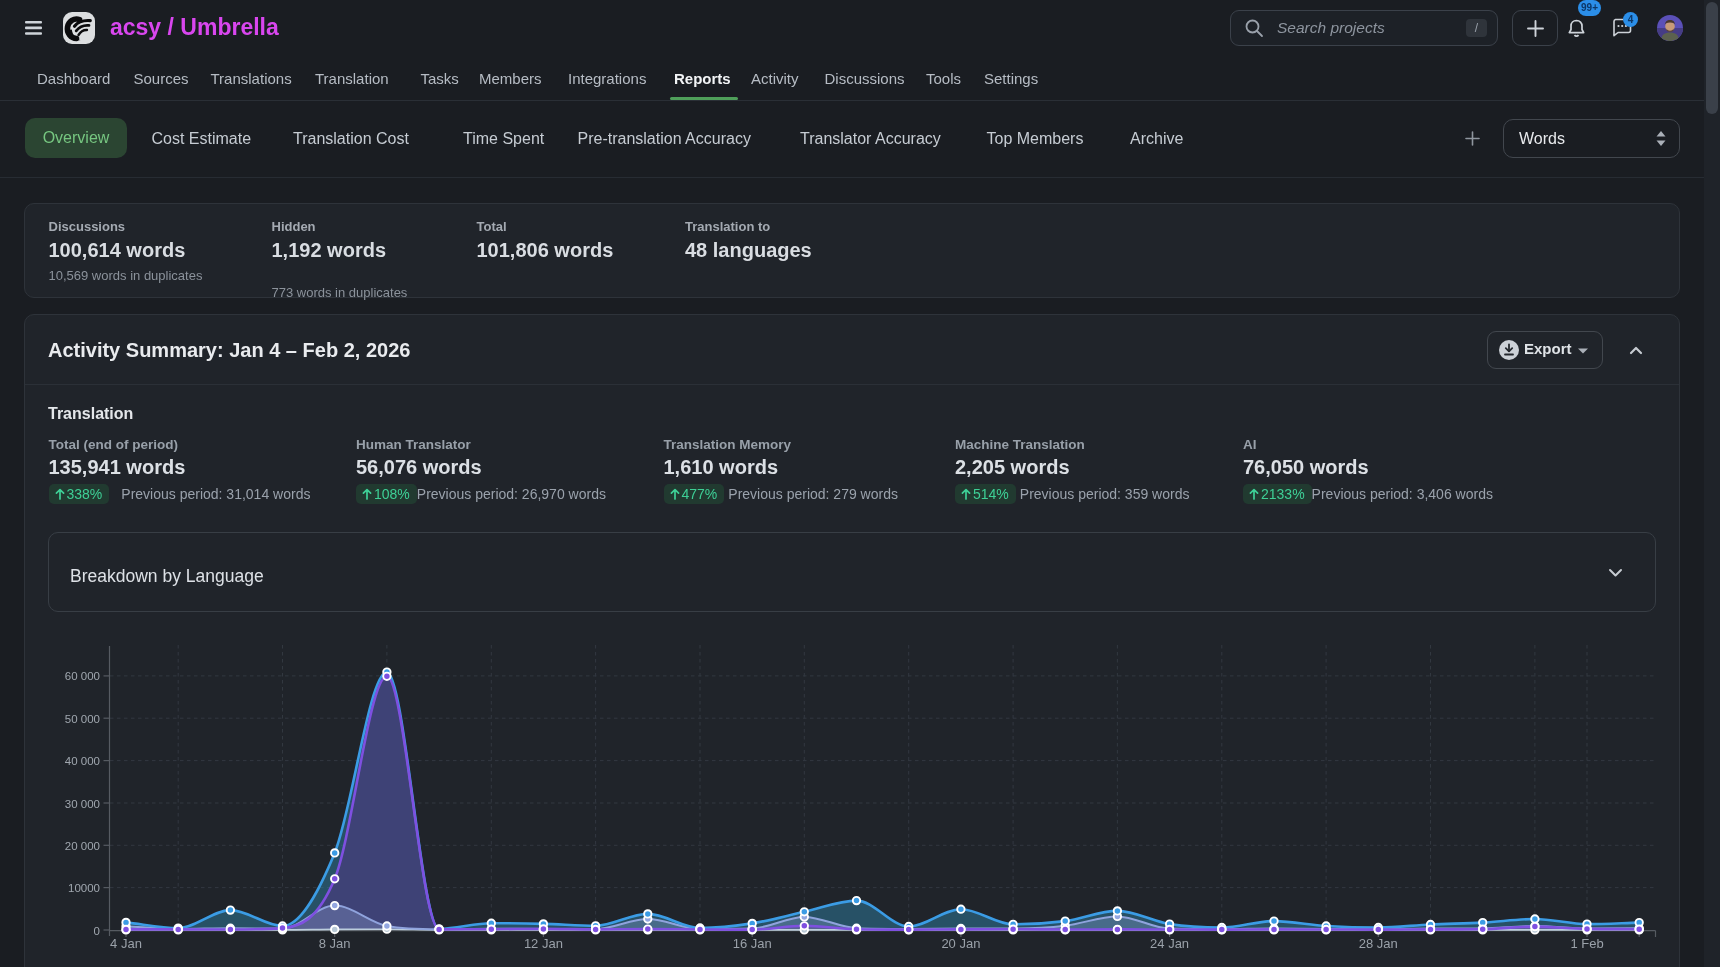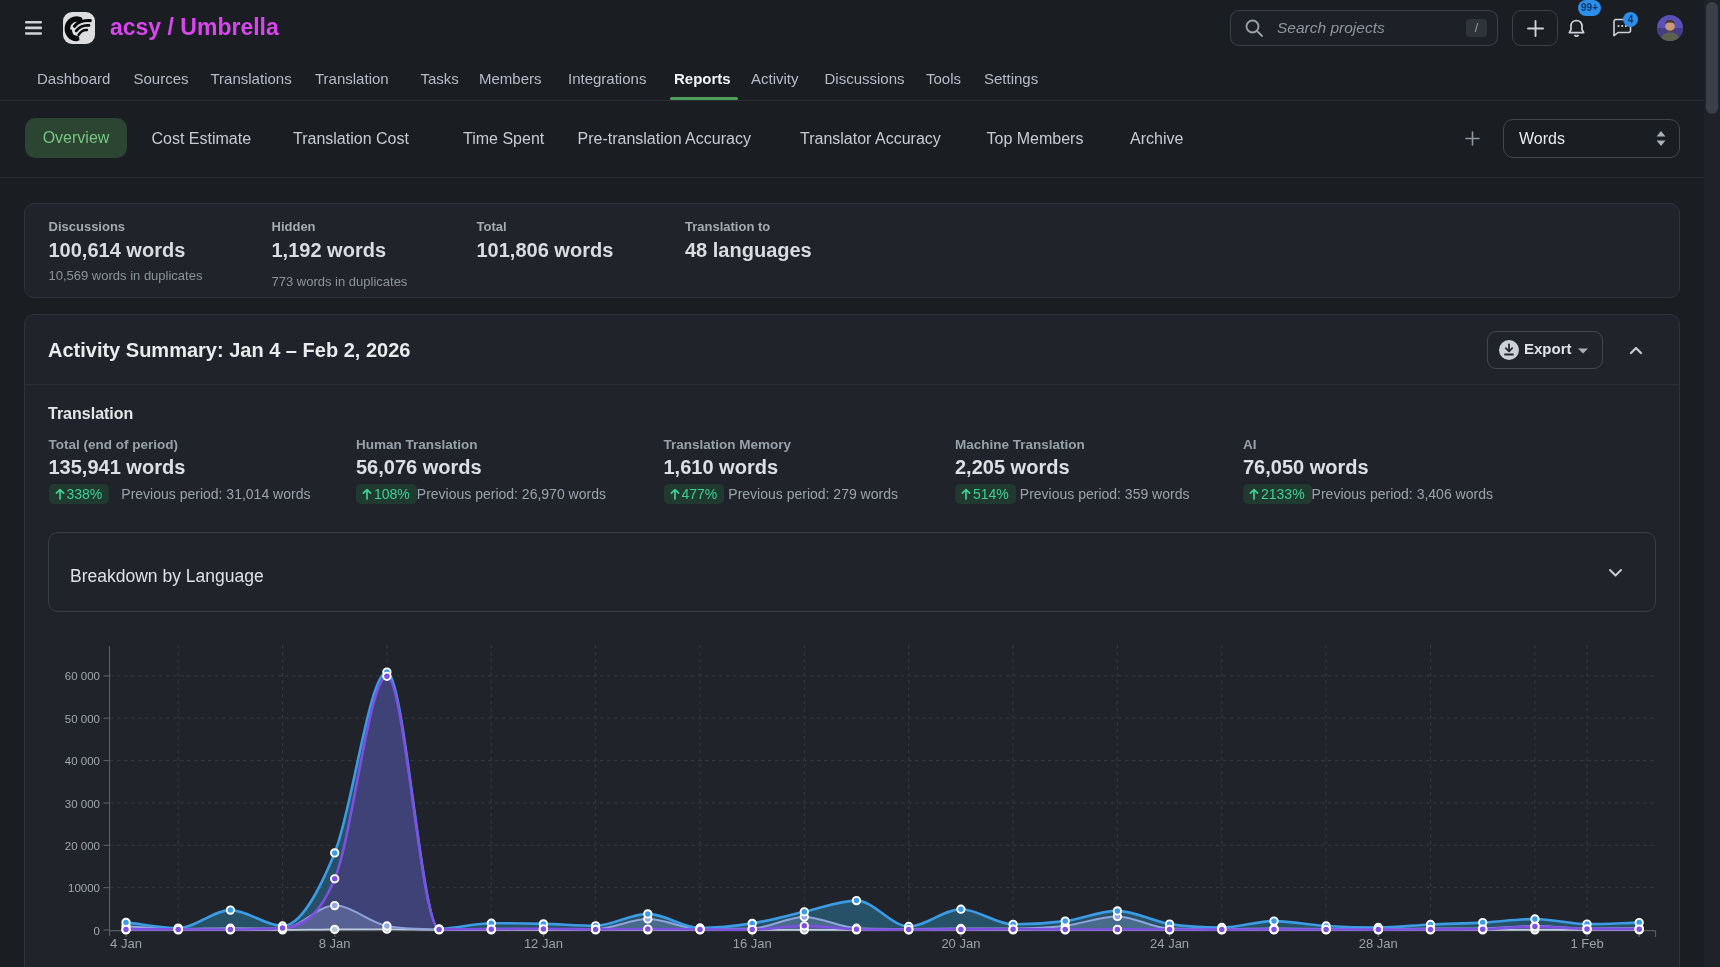--- a/index.html
+++ b/index.html
@@ -148,7 +148,7 @@
 <div class="abs sub2" style="left:48.5px;top:268px">10,569 words in duplicates</div>
 <div class="abs lbl" style="left:271.5px;top:219px">Hidden</div>
 <div class="abs val" style="left:271.5px;top:239px">1,192 words</div>
-<div class="abs sub2" style="left:271.5px;top:274px">773 words in duplicates</div>
+<div class="abs sub2" style="left:271.5px;top:285px">773 words in duplicates</div>
 <div class="abs lbl" style="left:476.5px;top:219px">Total</div>
 <div class="abs val" style="left:476.5px;top:239px">101,806 words</div>
 <div class="abs lbl" style="left:685px;top:219px">Translation to</div>

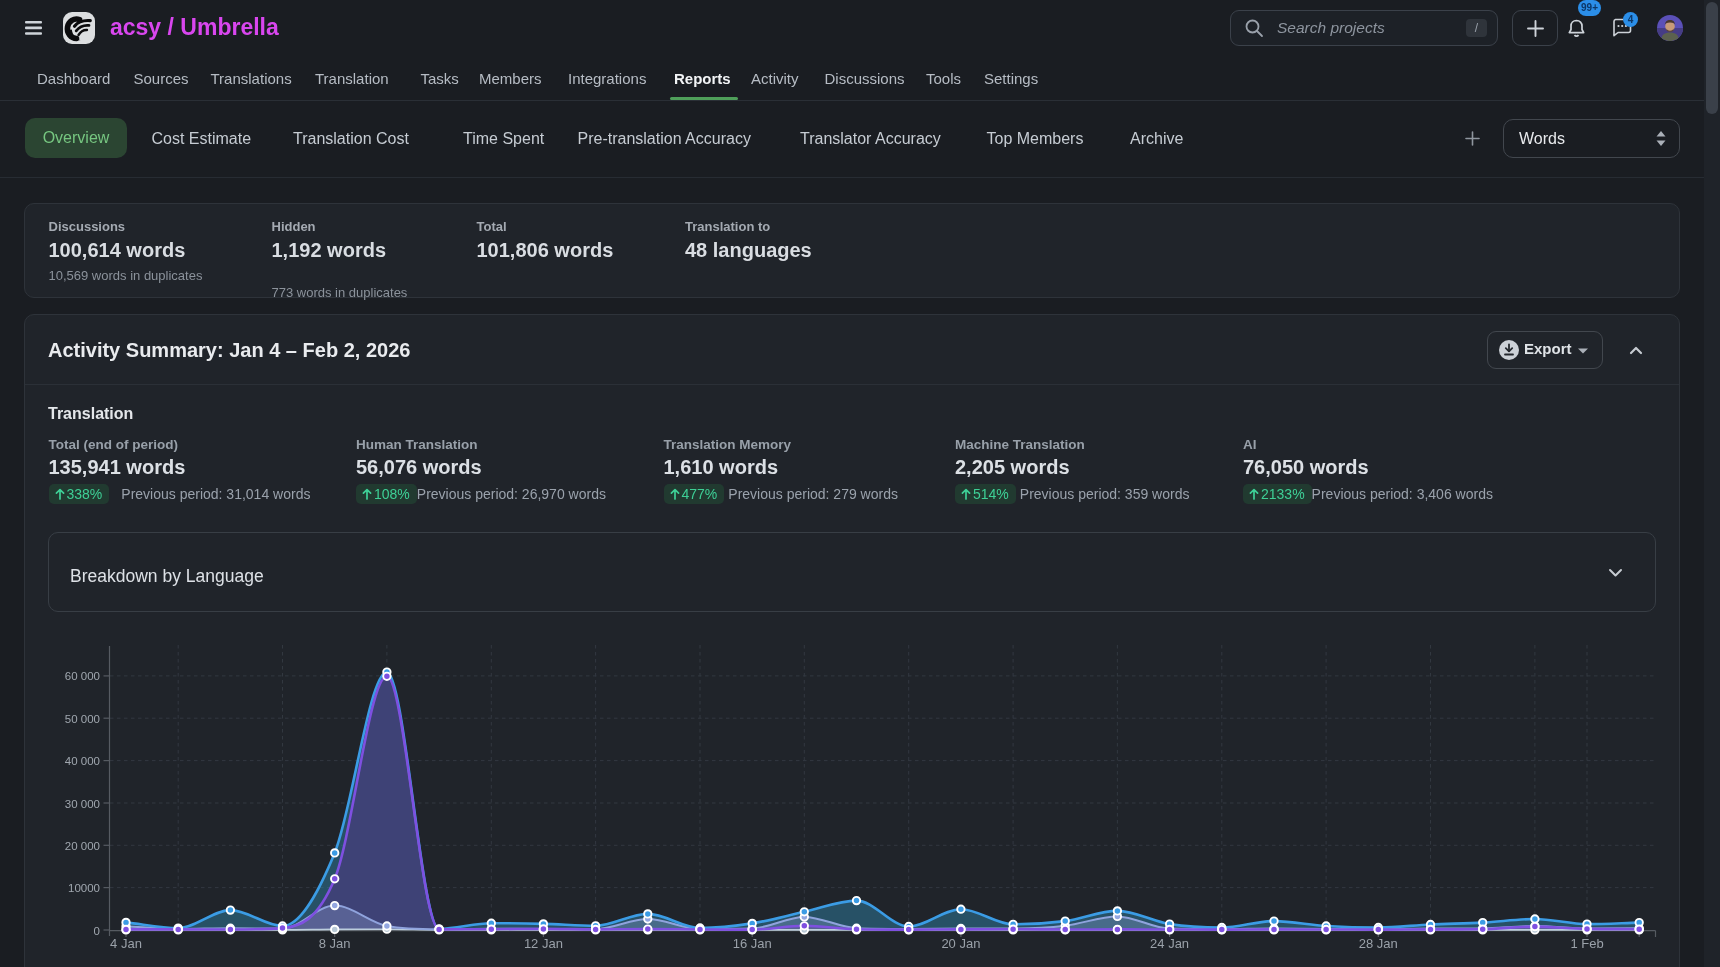--- a/index.html
+++ b/index.html
@@ -178,7 +178,7 @@
 <div class="abs" style="left:48.5px;top:484px"><span class="gbadge"><svg width="10" height="12" viewBox="0 0 10 12" fill="none" stroke="#3ecf96" stroke-width="1.7" stroke-linecap="round" stroke-linejoin="round">
         <path d="M5,11 L5,1.8 M1.4,5.2 L5,1.6 L8.6,5.2"></path>
       </svg>338%</span><span class="prev" style="margin-left:12px">Previous period: 31,014 words</span></div>
-<div class="abs slabel" style="left:356px;top:437px">Human Translation</div>
+<div class="abs slabel" style="left:356px;top:437px">Human Translator</div>
 <div class="abs sval" style="left:356px;top:456px">56,076 words</div>
 <div class="abs" style="left:356px;top:484px"><span class="gbadge"><svg width="10" height="12" viewBox="0 0 10 12" fill="none" stroke="#3ecf96" stroke-width="1.7" stroke-linecap="round" stroke-linejoin="round">
         <path d="M5,11 L5,1.8 M1.4,5.2 L5,1.6 L8.6,5.2"></path>

